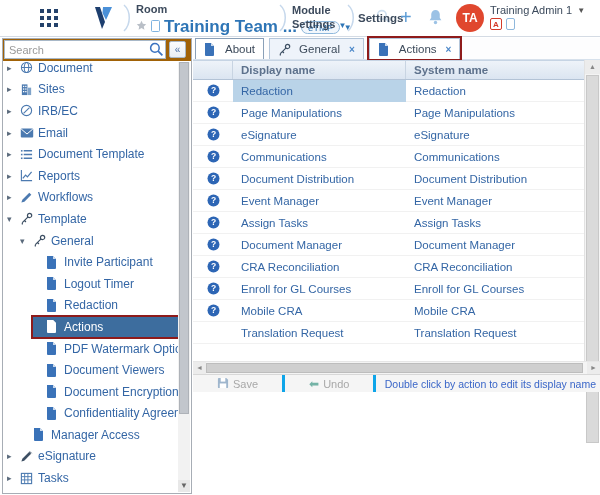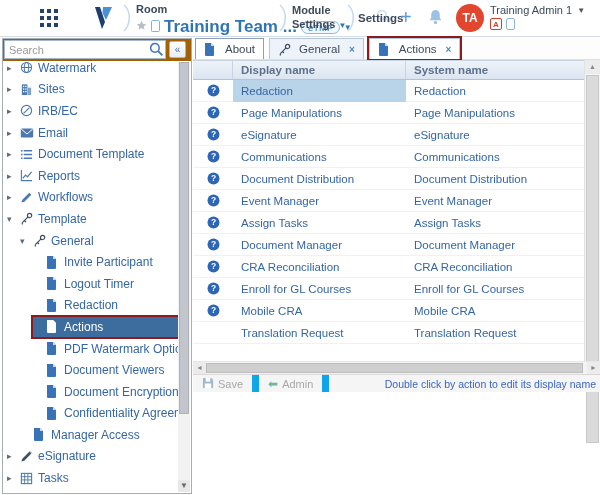--- a/index.html
+++ b/index.html
@@ -191,7 +191,7 @@
                 </g>
               </svg>
             </span>
-            <span class="tree-label">Watermark</span>
+            <span class="tree-label">Document</span>
           </div>
         </div>
         <div class="tree-item" style="padding-left: 4px;">

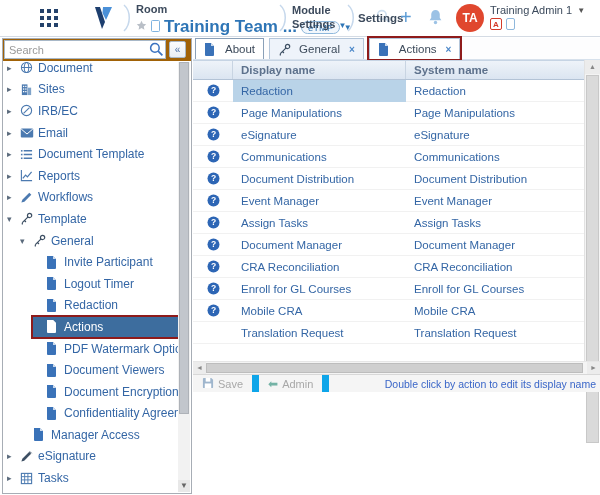--- a/index.html
+++ b/index.html
@@ -80,7 +80,7 @@
   #hs-thumb { position:absolute; left:13px; right:17px; top:1px; height:10px; background:#cfcfcf; border:1px solid #bdbdbd; }
   
   #footer { position:absolute; left:0; right:0; bottom:0; height:18px; background:#f5f5f5; border-top:1px solid #d8d8d8; display:flex; align-items:center; font-size:11px; color:#a8a8a8; }
-  .fbtn { display:flex; align-items:center; gap:4px; padding:0 9px; height:100%; border-right:7px solid #0ea5e9; }
+  .fbtn { display:flex; align-items:center; gap:4px; padding:0 24px; height:100%; border-right:3px solid #0ea5e9; }
   #undo-arrow { color:#74b3a6; font-size:12px; line-height:10px; }
   #hint { margin-left:auto; color:#3a66c8; font-size:10.5px; padding-right:4px; white-space:nowrap; }
 </style>

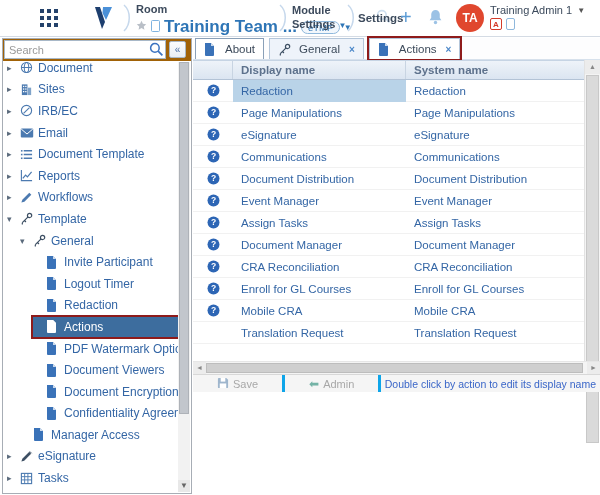--- a/index.html
+++ b/index.html
@@ -624,7 +624,7 @@
       </div>
       <div class="fbtn">
         <span id="undo-arrow">⬅</span>
-        <span>Admin</span>
+        <span>Undo</span>
       </div>
       <span id="hint">Double click by action to edit its display name</span>
     </div>

